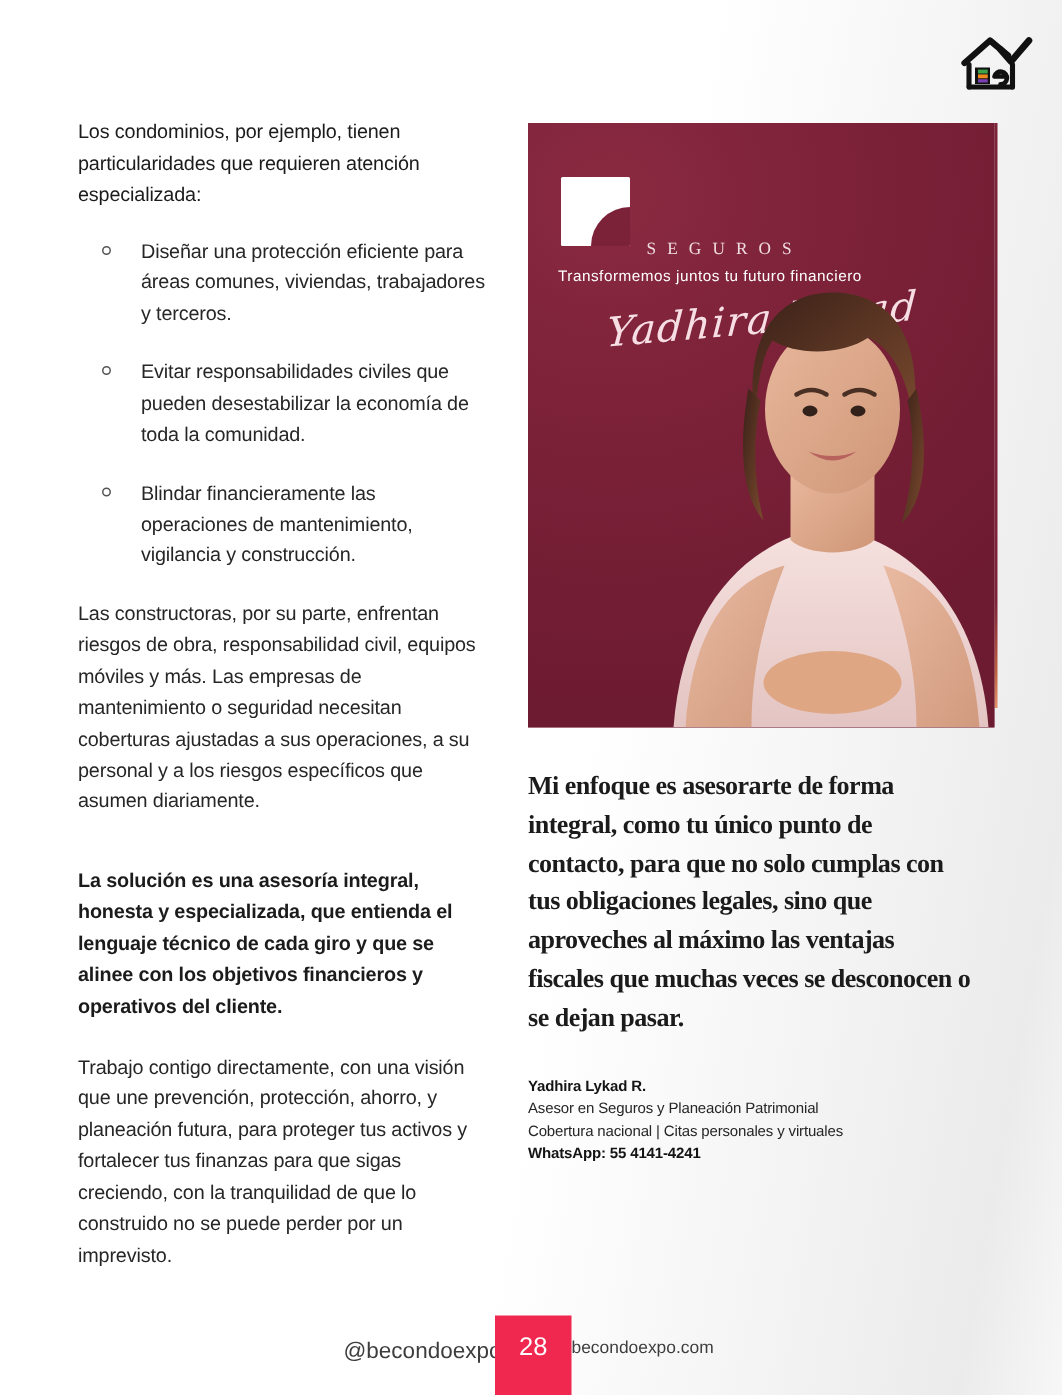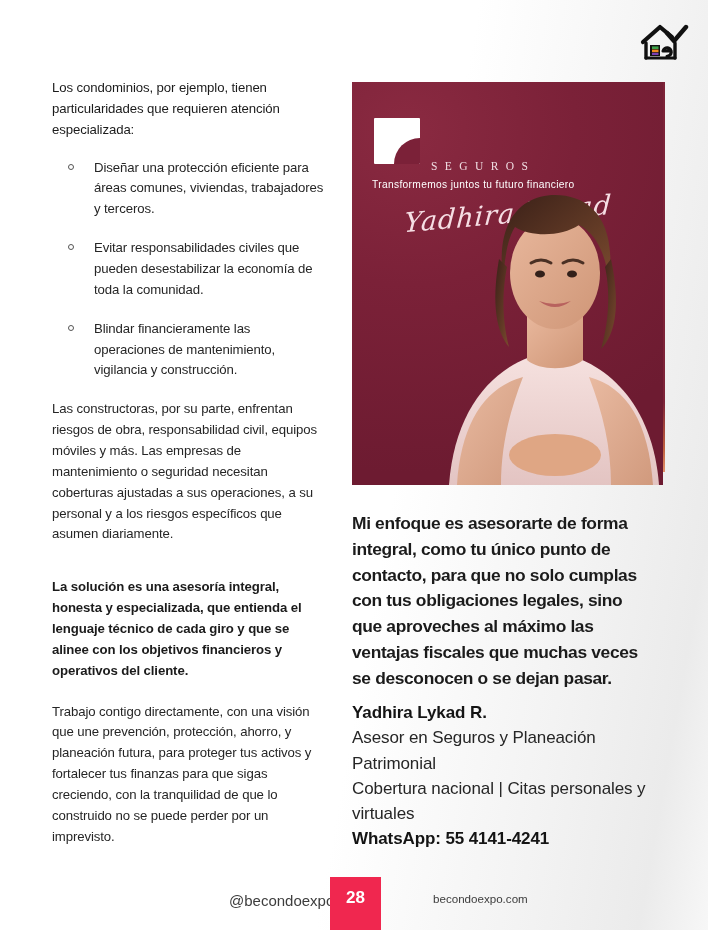--- a/index.html
+++ b/index.html
@@ -195,6 +195,7 @@
     color: #1b1b1b;
     letter-spacing: -0.35px;
     width: 297px;
+    font-family: Liberation Serif, serif;
   }
 
   .closing {

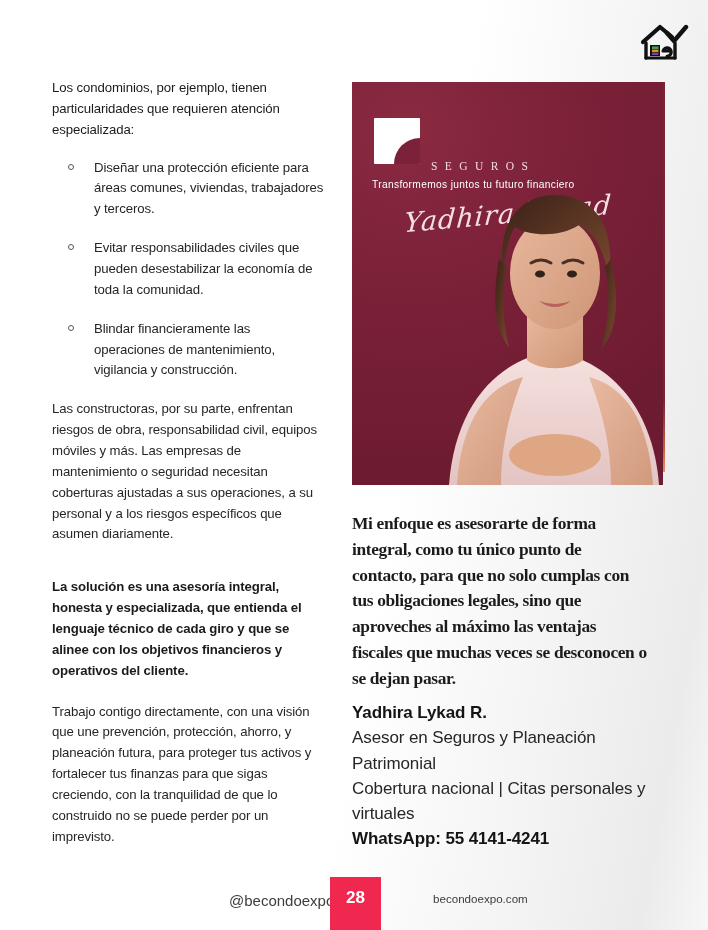--- a/index.html
+++ b/index.html
@@ -206,8 +206,8 @@
   }
 
   .contact {
-    margin-top: 9px;
-    font-size: 17px;
+    margin-top: 27px;
+    font-size: 10px;
     line-height: 1.48;
     color: #262626;
     letter-spacing: -0.1px;

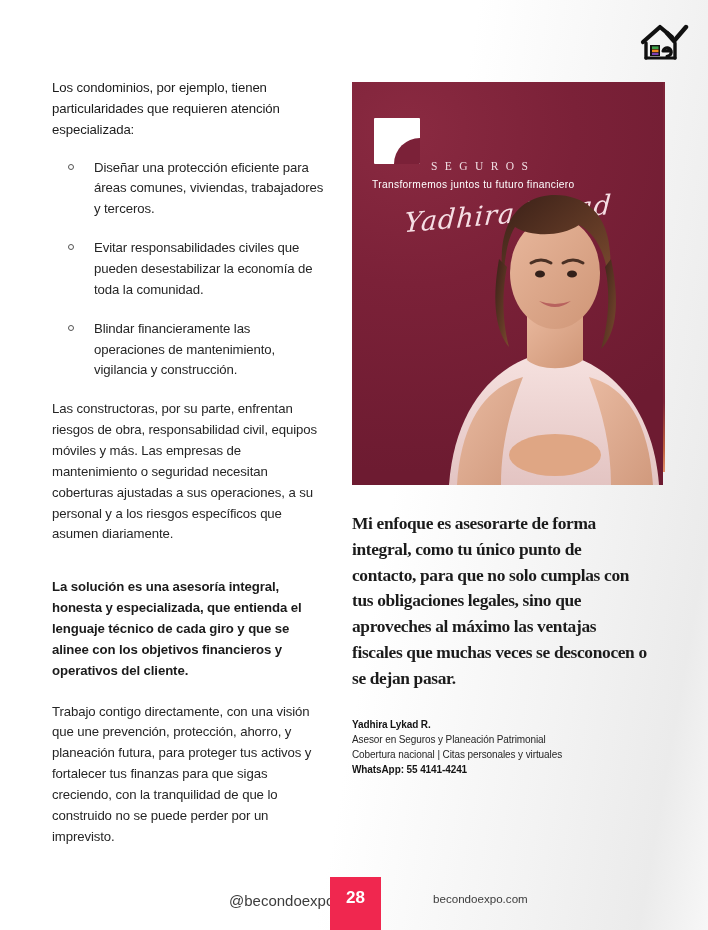--- a/index.html
+++ b/index.html
@@ -224,7 +224,7 @@
     background: #f0274f;
     color: #ffffff;
     font-size: 17px;
-    font-weight: 700;
+    font-weight: 400;
     display: flex;
     align-items: center;
     justify-content: center;

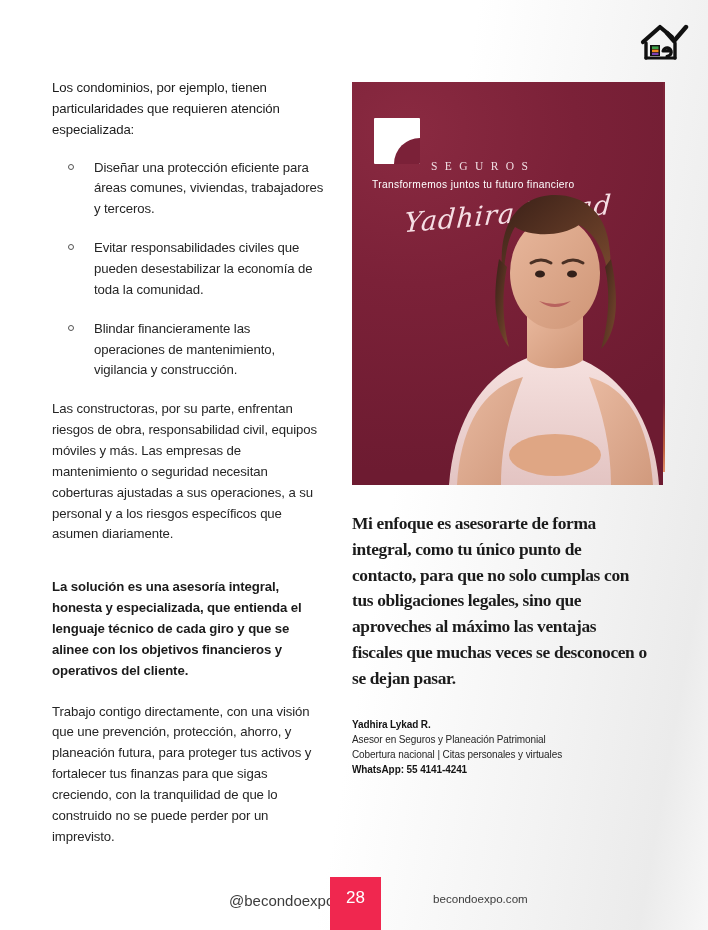--- a/index.html
+++ b/index.html
@@ -239,11 +239,10 @@
   }
   .footer-right {
     position: absolute;
-    left: 405px;
+    left: 381px;
     top: 892px;
     font-size: 11.6px;
     color: #3d3d3d;
-    padding-left: 28px;
   }
 </style>
 </head>

